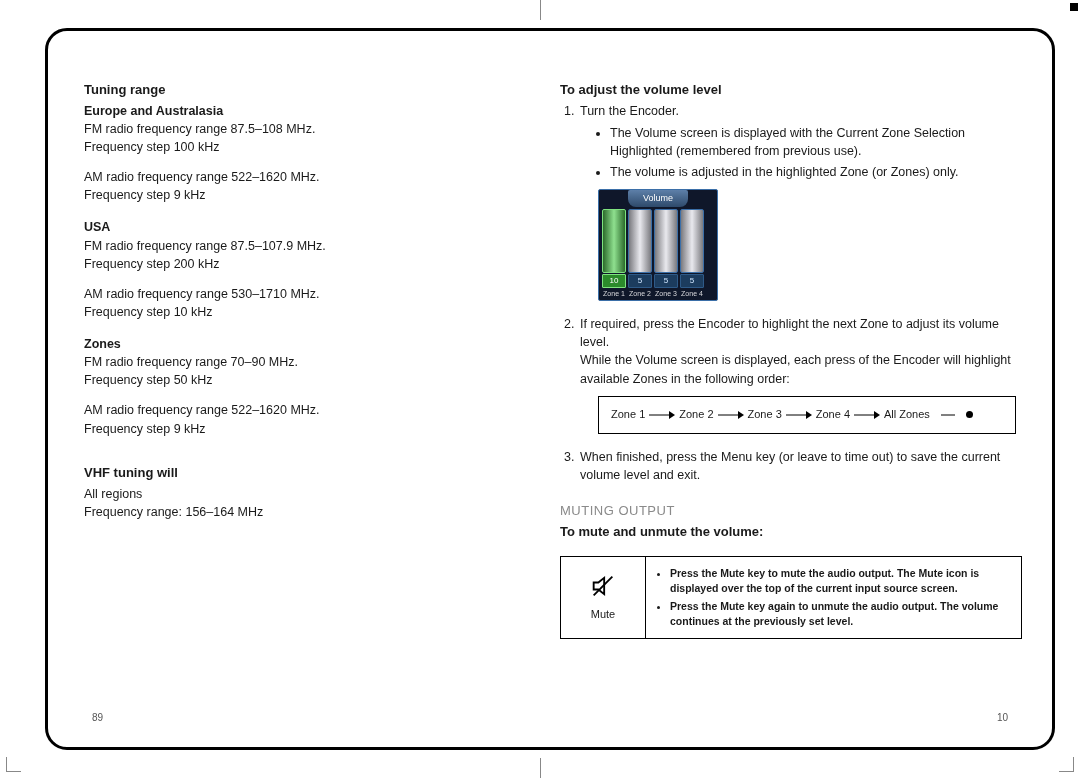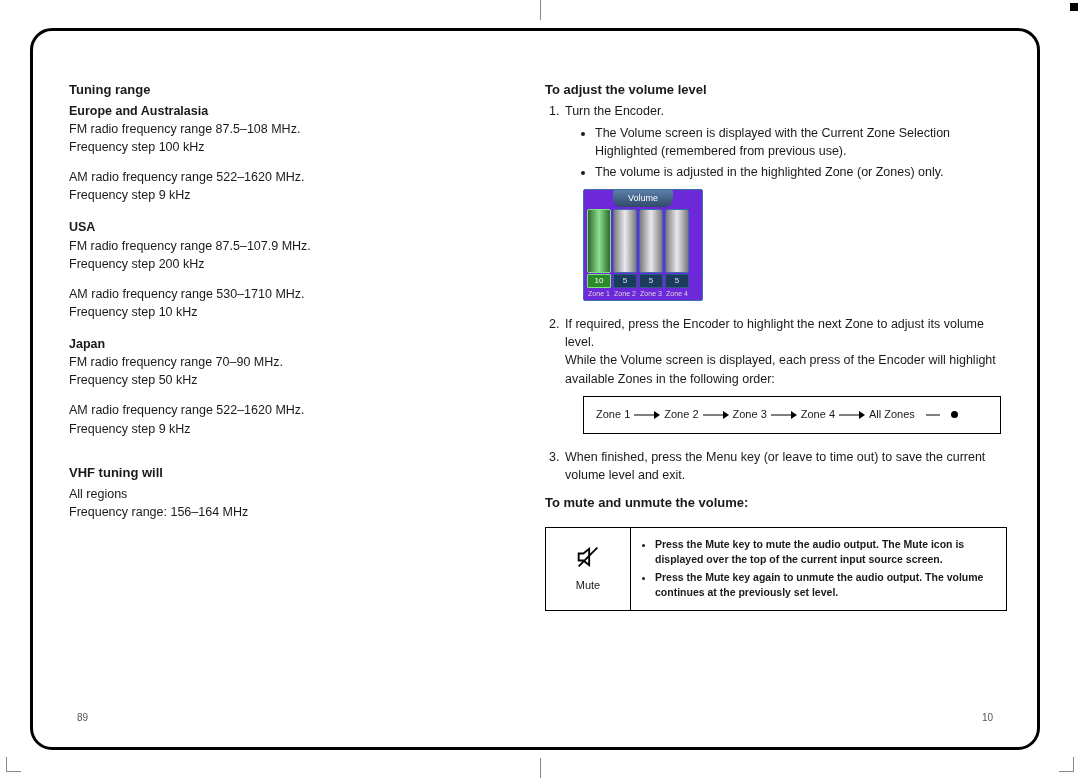--- a/index.html
+++ b/index.html
@@ -14,7 +14,7 @@
   }
   .sheet {
     position: absolute;
-    left: 30px;
+    left: 45px;
     top: 28px;
     width: 1010px;
     height: 722px;

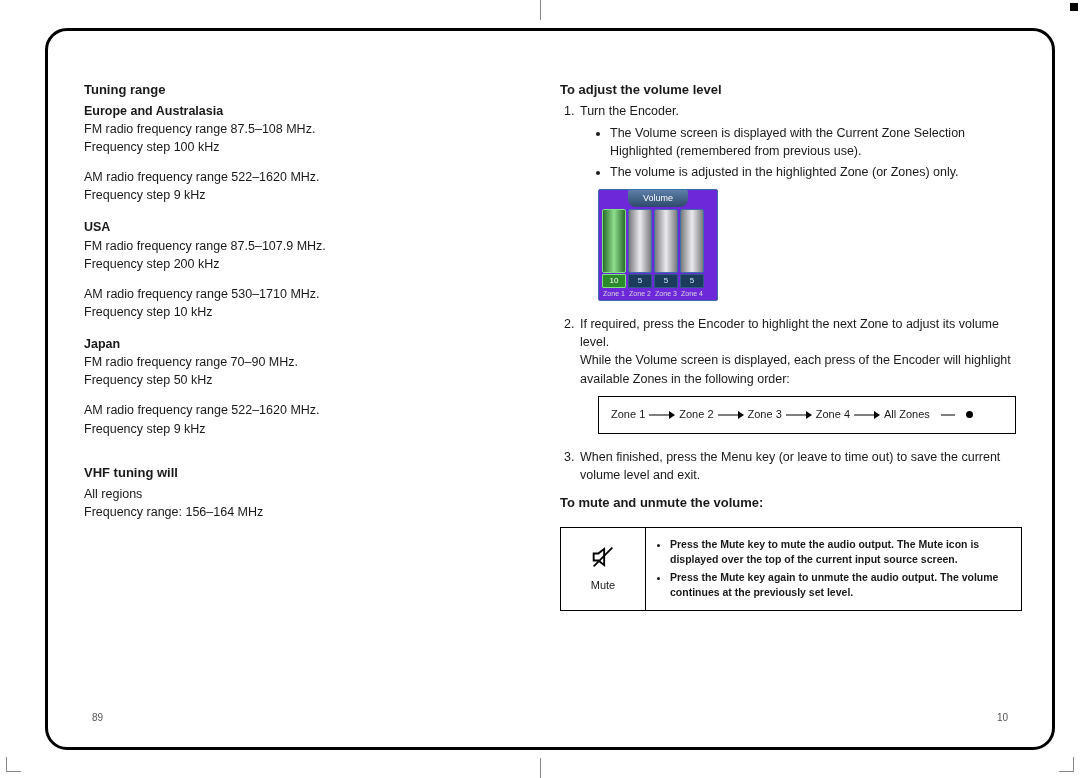--- a/index.html
+++ b/index.html
@@ -106,7 +106,7 @@
     width: 118px;
     margin: 8px 0 14px 18px;
     border: 1px solid #3b6fa8;
-    background: #6d28d9;
+    background: #0f172a;
     border-radius: 2px;
     overflow: hidden;
   }

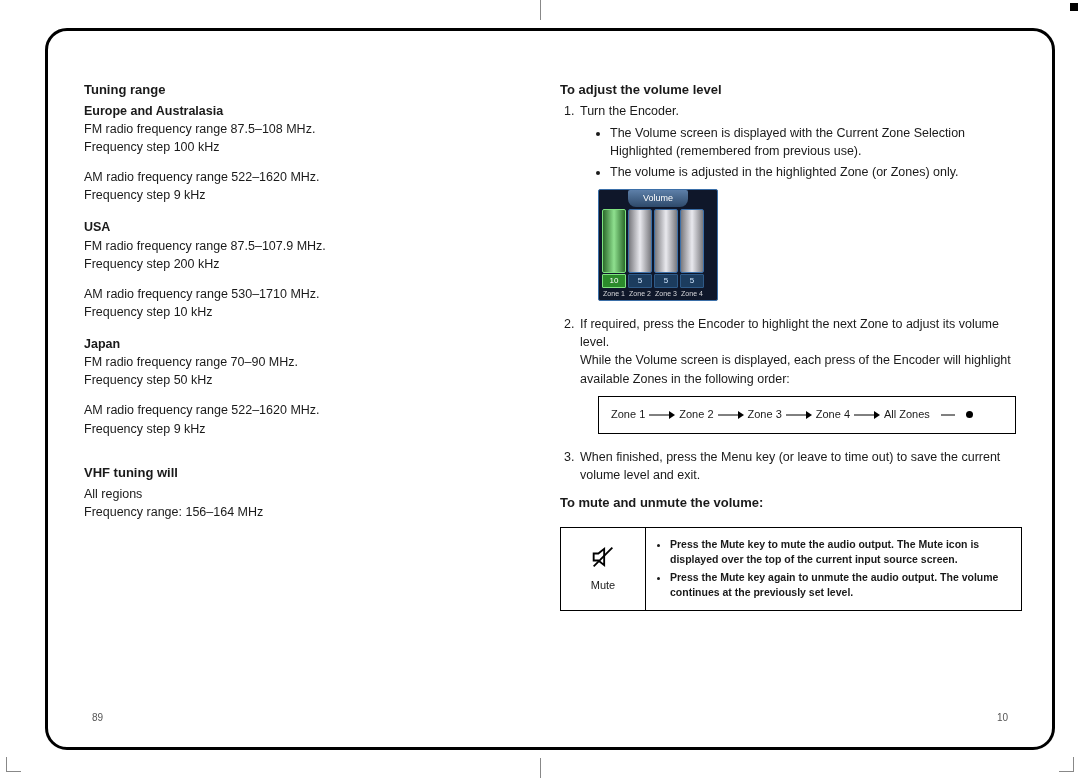--- a/index.html
+++ b/index.html
@@ -190,7 +190,7 @@
     </div>
 
     <div class="block" style="margin-top:14px">
-      <div class="h-black2">Japan</div>
+      <div class="h-black2">Zones</div>
       <div>FM radio frequency range 70–90 MHz.</div>
       <div>Frequency step 50 kHz</div>
       <div style="height:12px"></div>

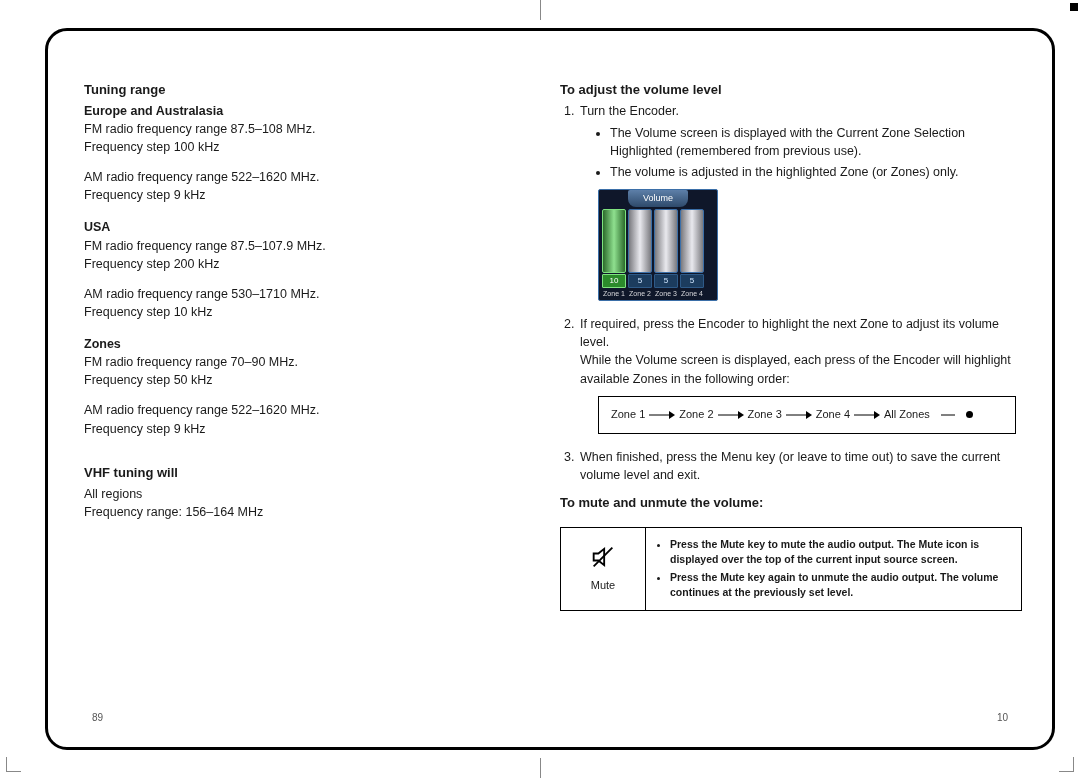--- a/index.html
+++ b/index.html
@@ -289,6 +289,7 @@
       </li>
     </ol>
 
+    <div class="h-gray">MUTING OUTPUT</div>
     <div class="h-black" style="margin-top:2px">To mute and unmute the volume:</div>
 
     <div class="mutebox">

